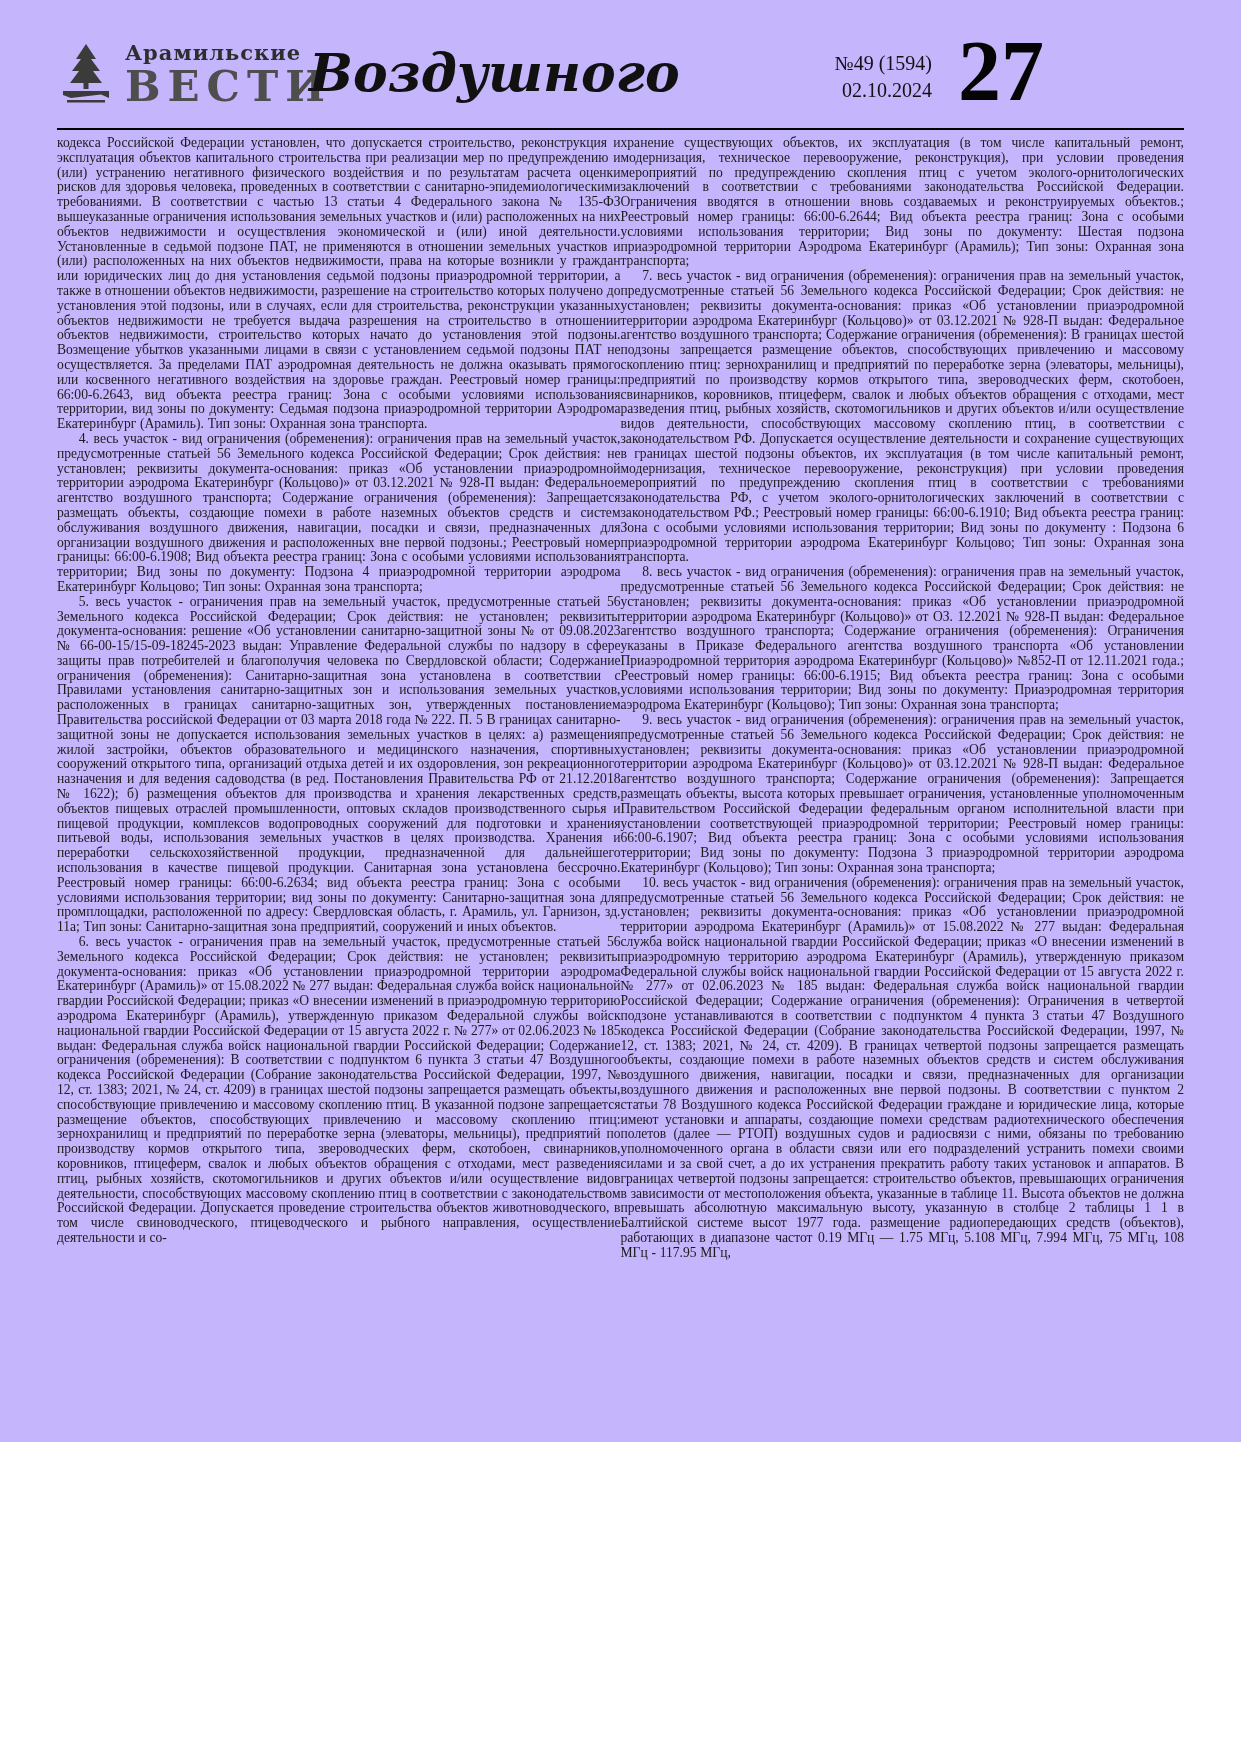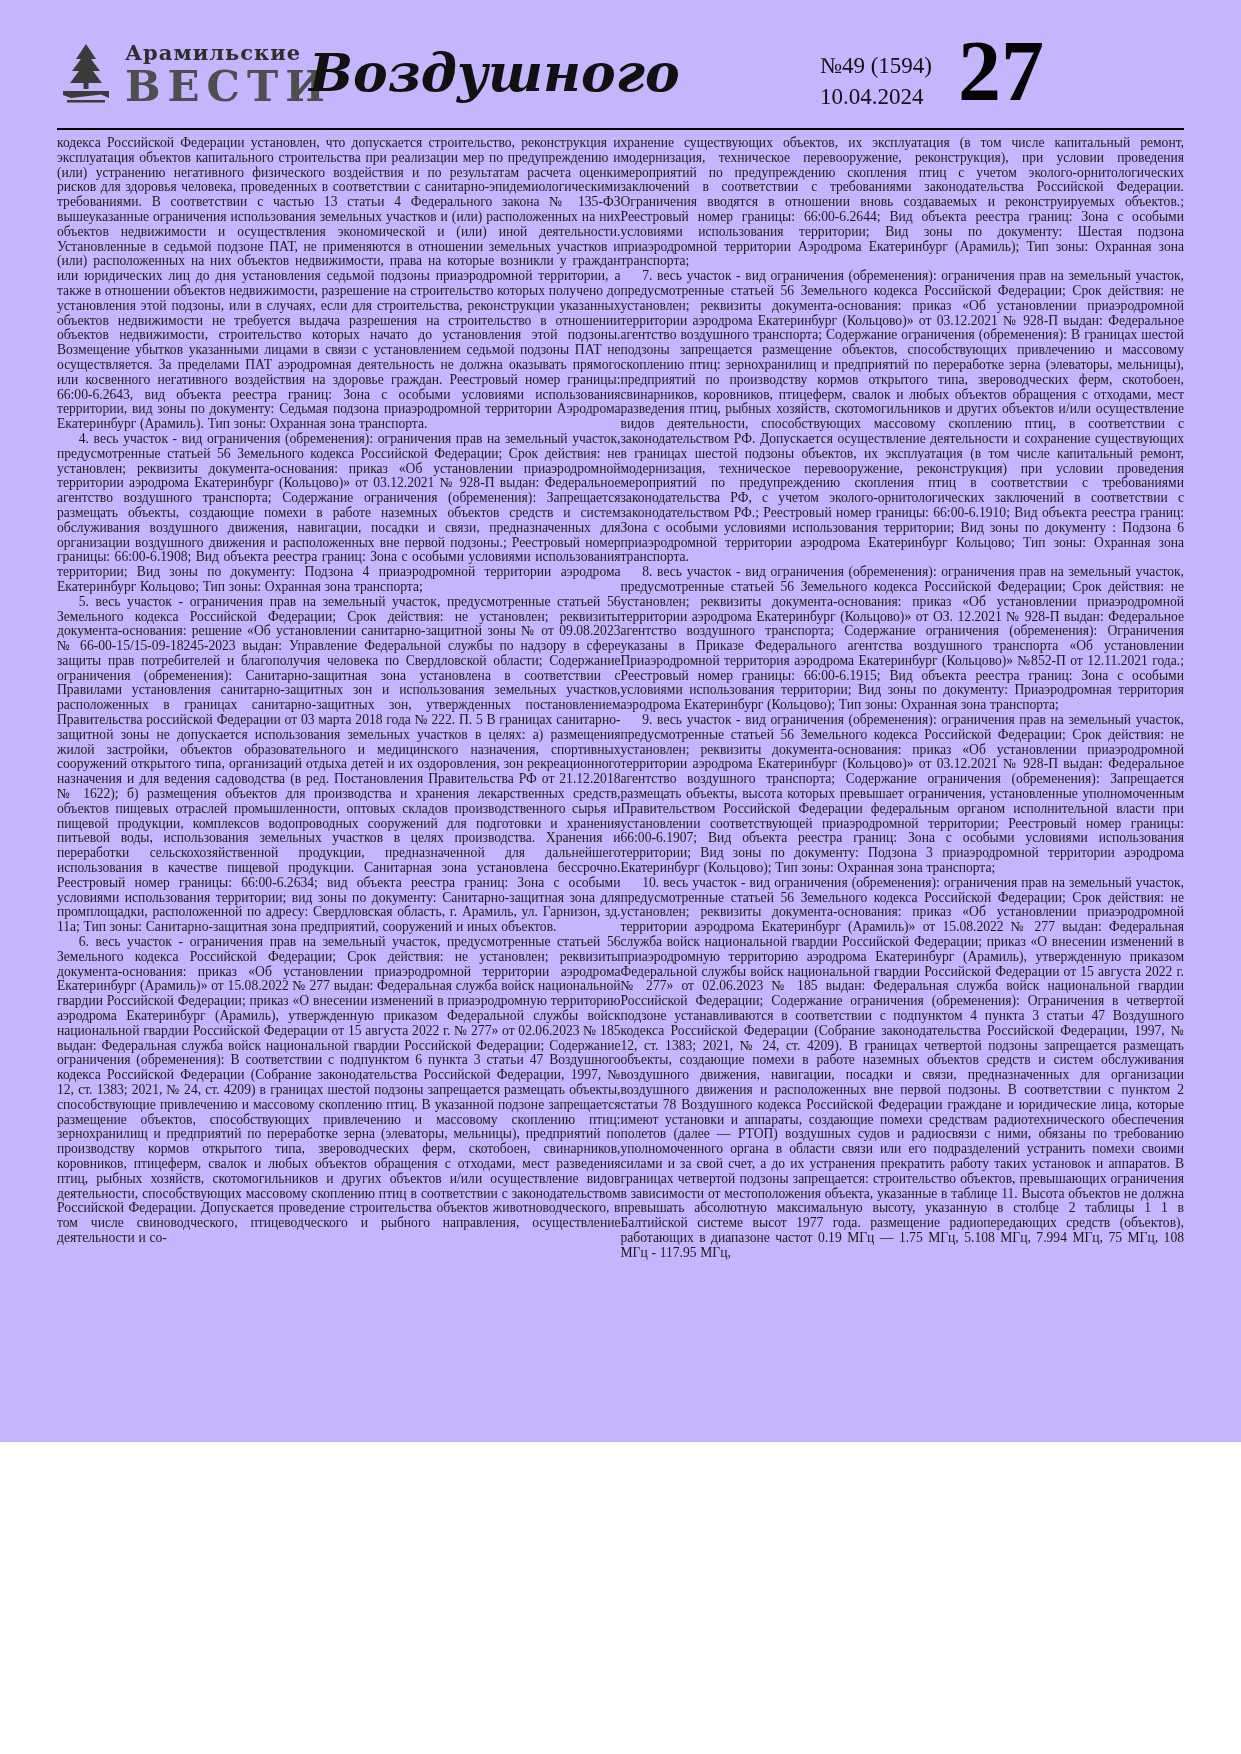--- a/index.html
+++ b/index.html
@@ -77,8 +77,9 @@
     position: absolute;
     right: 252px;
     top: 10px;
+    text-align: right;
     font-family: "Liberation Serif", serif;
-    font-size: 23px;
+    font-size: 20px;
     line-height: 1.35;
     color: #111111;
     white-space: nowrap;

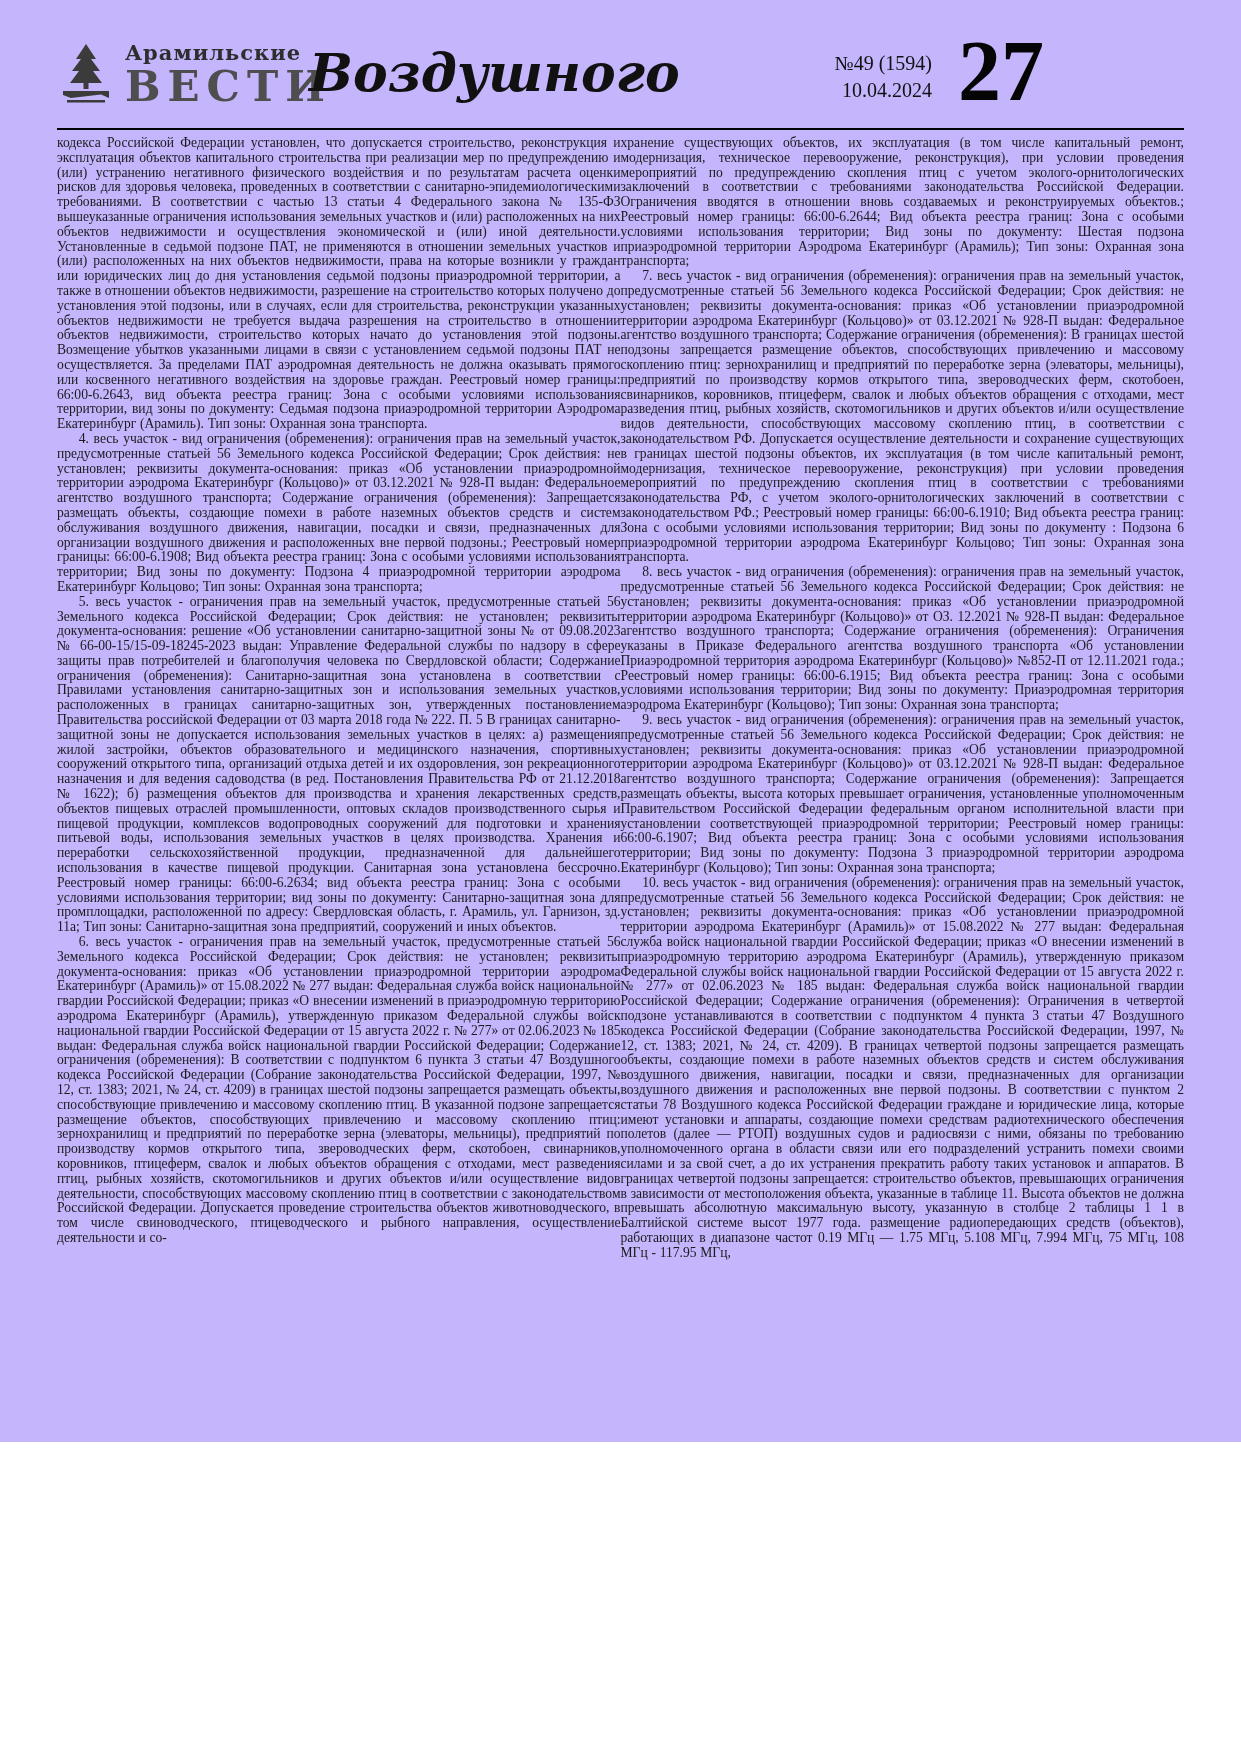--- a/index.html
+++ b/index.html
@@ -147,7 +147,7 @@
 
     <div class="issue-block">
       <div>№49 (1594)</div>
-      <div>10.04.2024</div>
+      <div>02.10.2024</div>
     </div>
 
     <div class="page-number">27</div>

